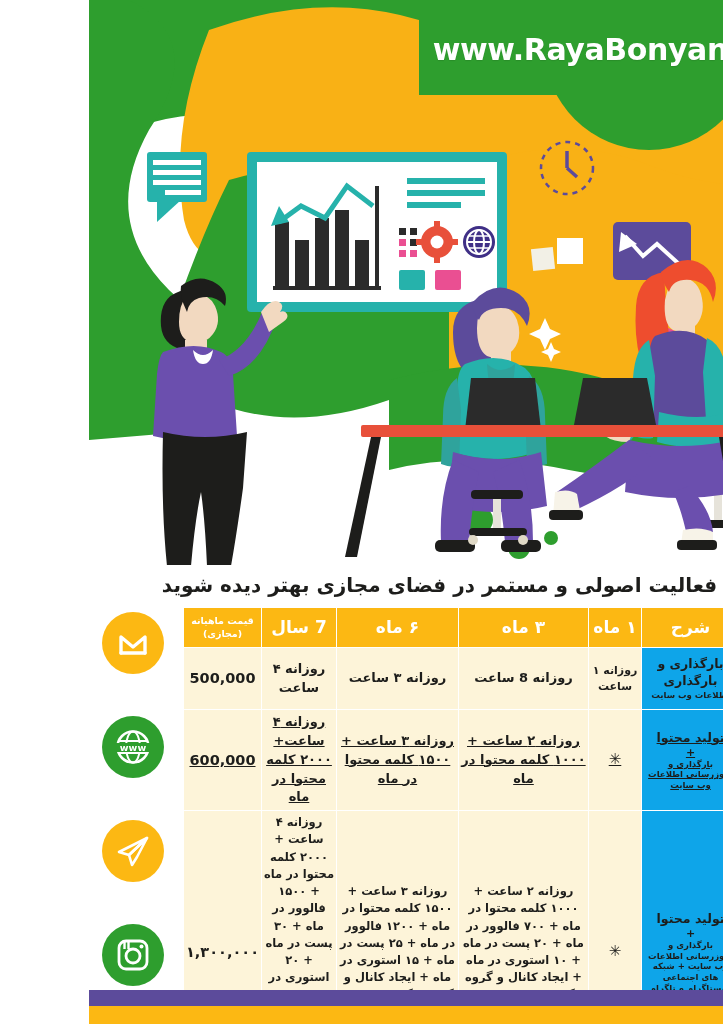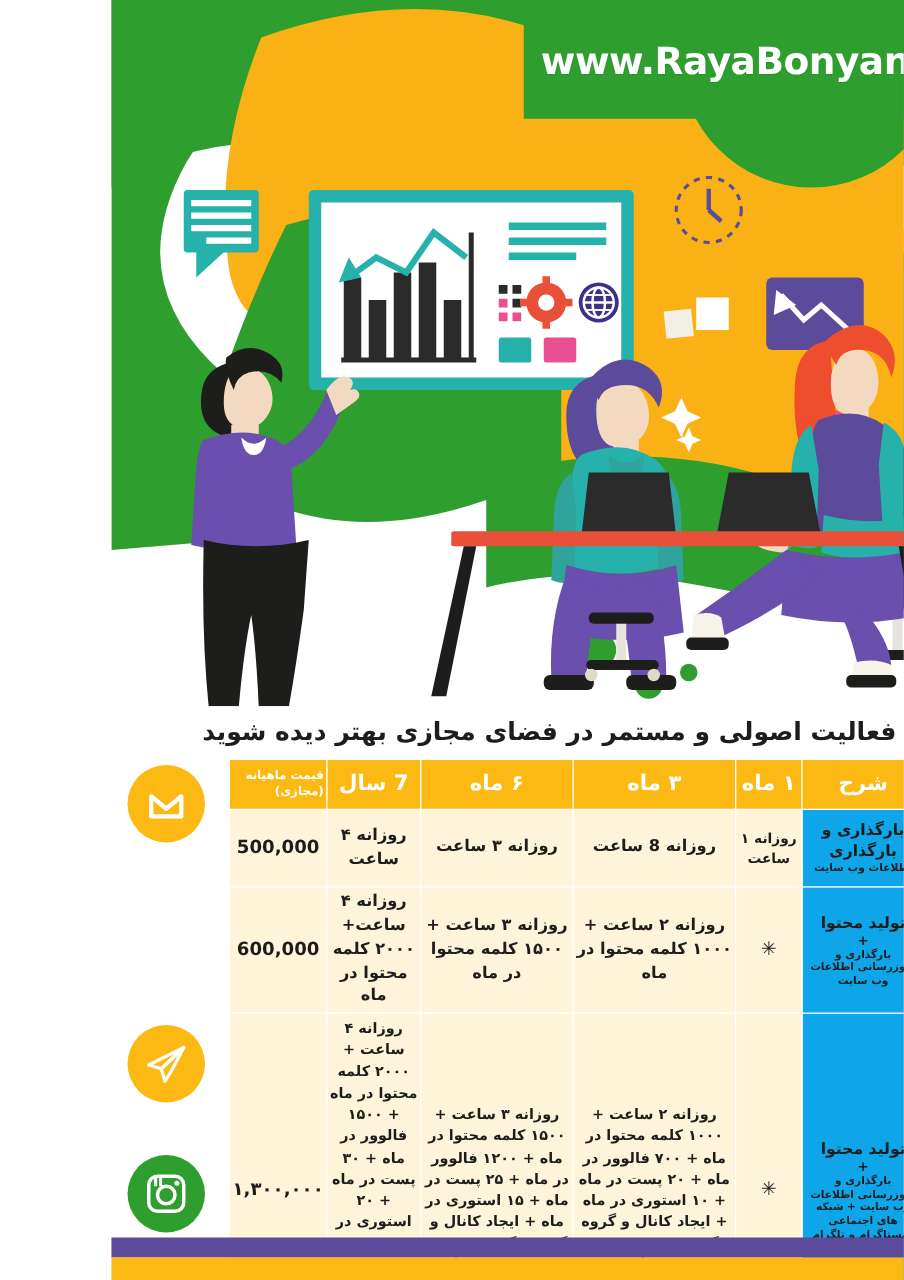--- a/index.html
+++ b/index.html
@@ -104,7 +104,6 @@
   thead th.price-head {
     font-size: 9.5px;
     line-height: 1.3;
-    text-align: right;
   }
 
   

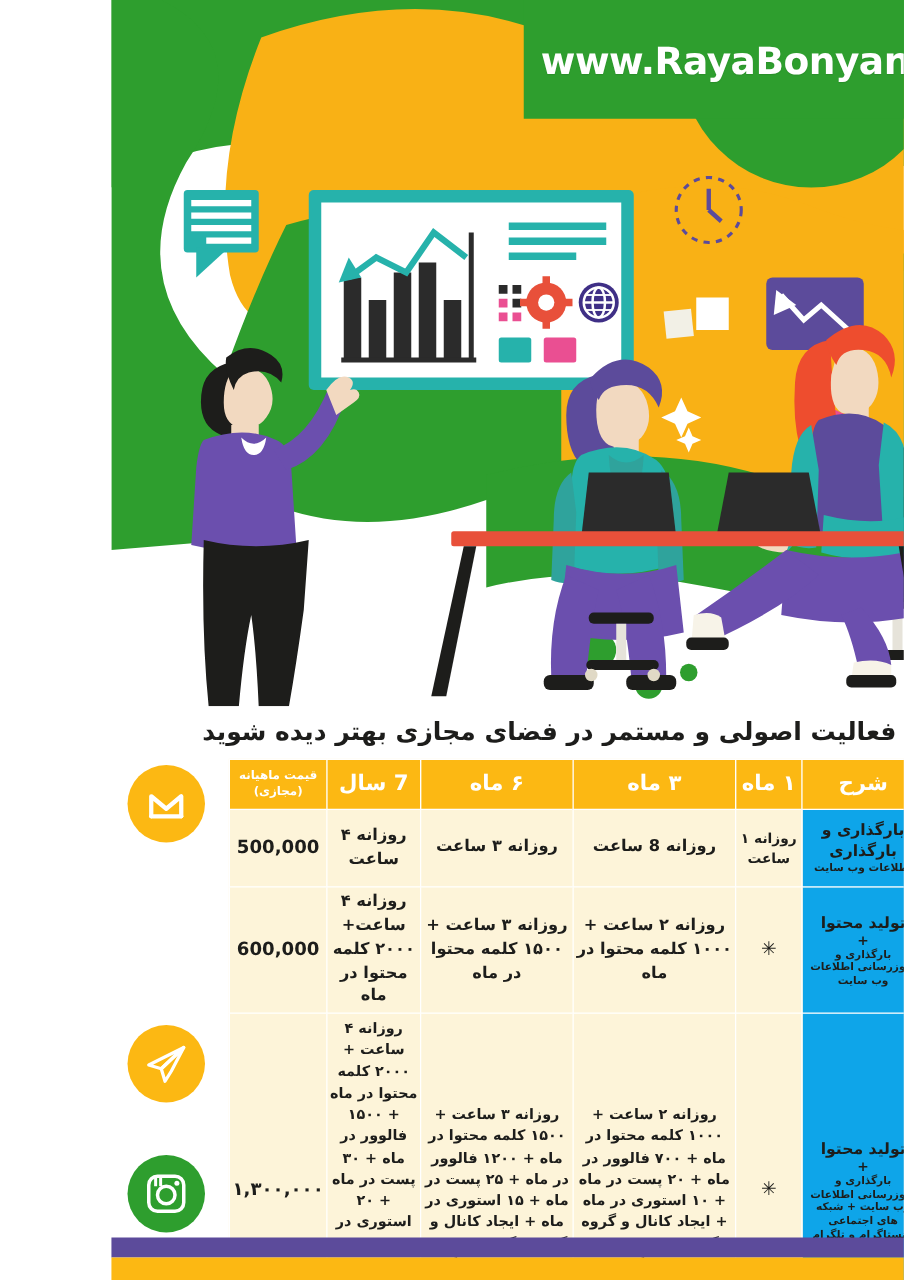--- a/index.html
+++ b/index.html
@@ -146,7 +146,7 @@
   }
 
   tr.row1 td { height: 62px; }
-  tr.row2 td { height: 84px; }
+  tr.row2 td { height: 84px; text-decoration: underline; }
   tr.row3 td { height: 192px; }
 
   td.r3cell { font-size: 11.5px; line-height: 1.5; }

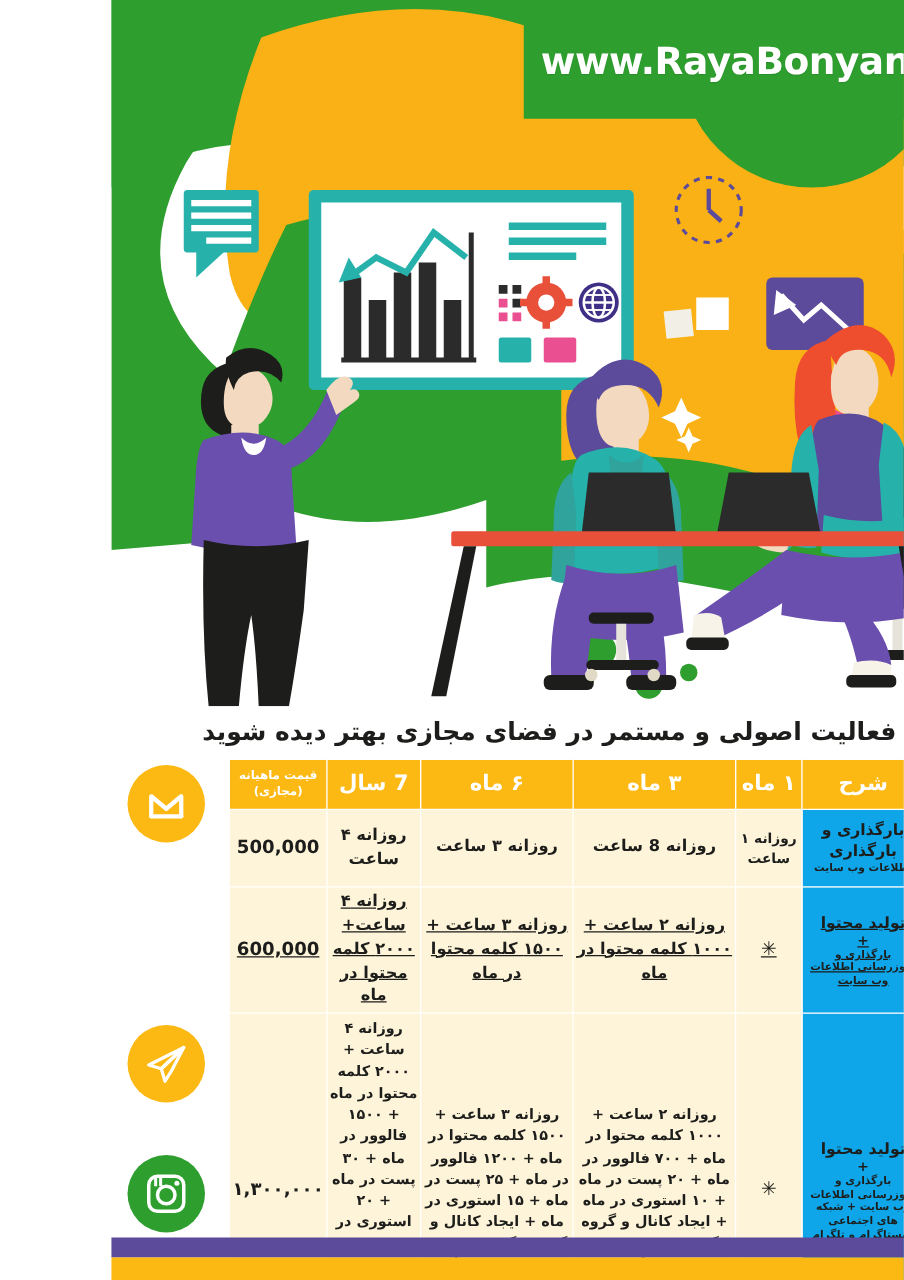--- a/index.html
+++ b/index.html
@@ -391,6 +391,16 @@
       </svg>
     </div>
 
+    <div class="rail-icon ri-green" style="top:104px;">
+      <svg width="40" height="40" viewBox="0 0 40 40">
+        <circle cx="20" cy="20" r="15.5" fill="none" stroke="#ffffff" stroke-width="2.6"></circle>
+        <ellipse cx="20" cy="20" rx="7" ry="15.5" fill="none" stroke="#ffffff" stroke-width="2"></ellipse>
+        <line x1="5" y1="14" x2="35" y2="14" stroke="#ffffff" stroke-width="2"></line>
+        <line x1="5" y1="26" x2="35" y2="26" stroke="#ffffff" stroke-width="2"></line>
+        <rect x="2" y="16" width="36" height="9" fill="#2e9e2e"></rect>
+        <text x="20" y="24" font-family="DejaVu Sans, sans-serif" font-size="9.5" font-weight="bold" fill="#ffffff" text-anchor="middle">www</text>
+      </svg>
+    </div>
 
     <div class="rail-icon ri-amber" style="top:208px;">
       <svg width="36" height="36" viewBox="0 0 36 36">

